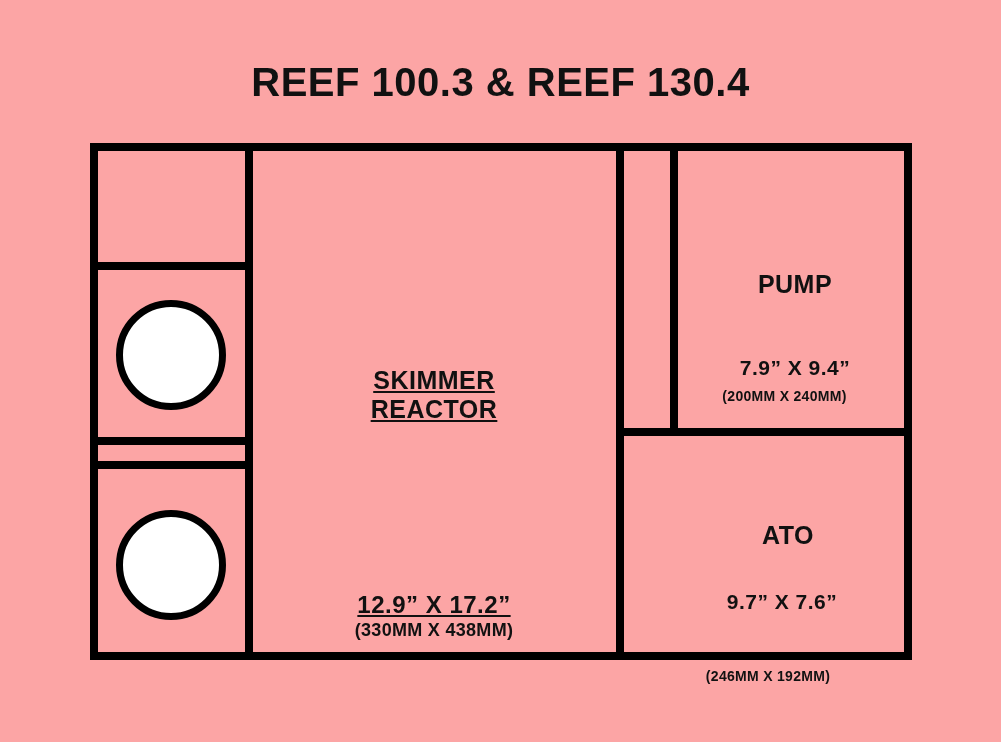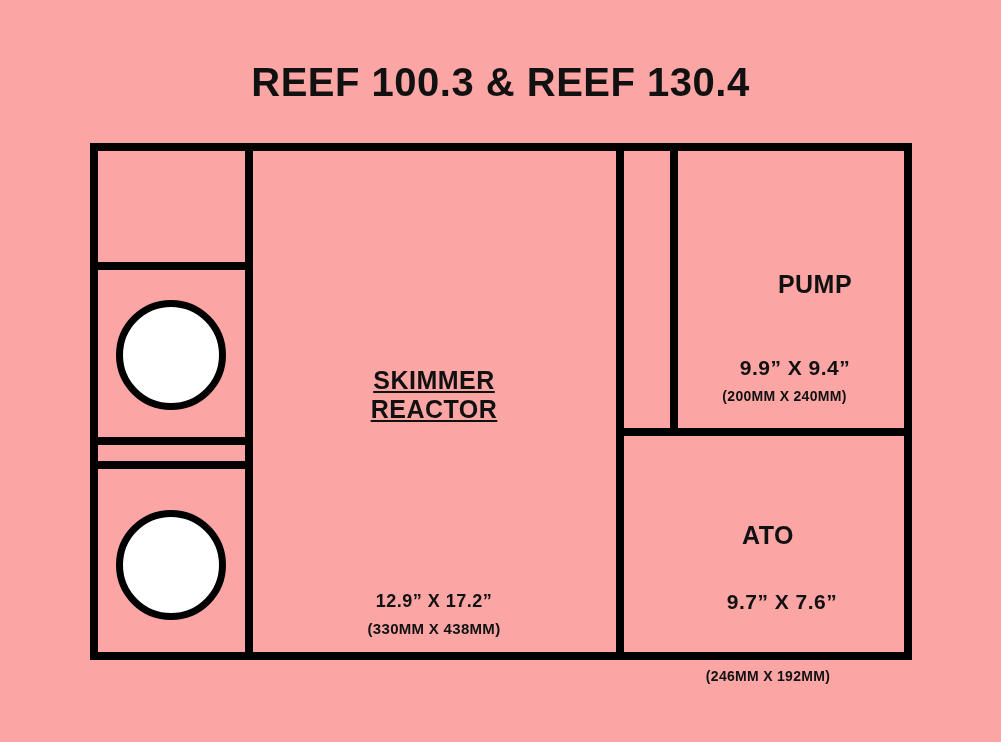--- a/index.html
+++ b/index.html
@@ -100,7 +100,7 @@
   <div class="label dim-in-lg" style="left:314px; top:591px; width:240px;">12.9” X 17.2”</div>
   <div class="label dim-mm-lg" style="left:314px; top:620px; width:240px;">(330MM X 438MM)</div>
 
-  <div class="label label-main" style="left:678px; top:270px; width:234px;padding-left:20px;">PUMP</div>
+  <div class="label label-main" style="left:678px; top:270px; width:234px;">PUMP</div>
   <div class="label dim-in" style="left:678px; top:356px; width:234px;">9.9” X 9.4”</div>
   <div class="label dim-mm" style="left:678px; top:388px; width:213px;">(200MM X 240MM)</div>
 

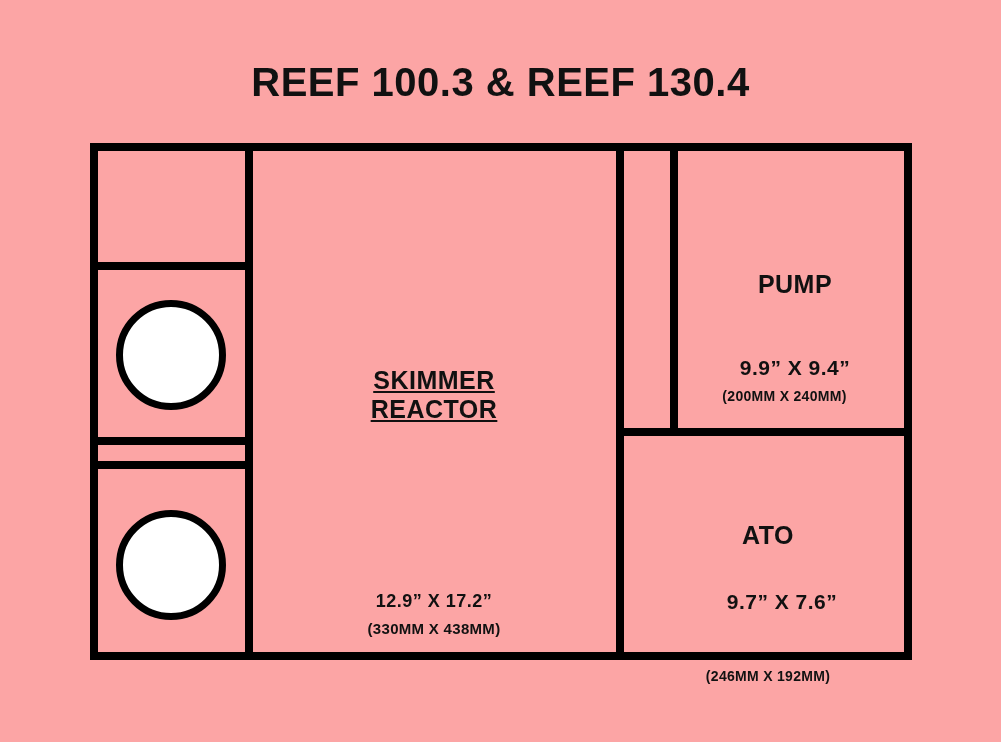--- a/index.html
+++ b/index.html
@@ -101,7 +101,7 @@
   <div class="label dim-mm-lg" style="left:314px; top:620px; width:240px;">(330MM X 438MM)</div>
 
   <div class="label label-main" style="left:678px; top:270px; width:234px;">PUMP</div>
-  <div class="label dim-in" style="left:678px; top:356px; width:234px;">9.9” X 9.4”</div>
+  <div class="label dim-in" style="left:678px; top:356px; width:234px;">7.9” X 9.4”</div>
   <div class="label dim-mm" style="left:678px; top:388px; width:213px;">(200MM X 240MM)</div>
 
   <div class="label label-main" style="left:624px; top:521px; width:288px;">ATO</div>

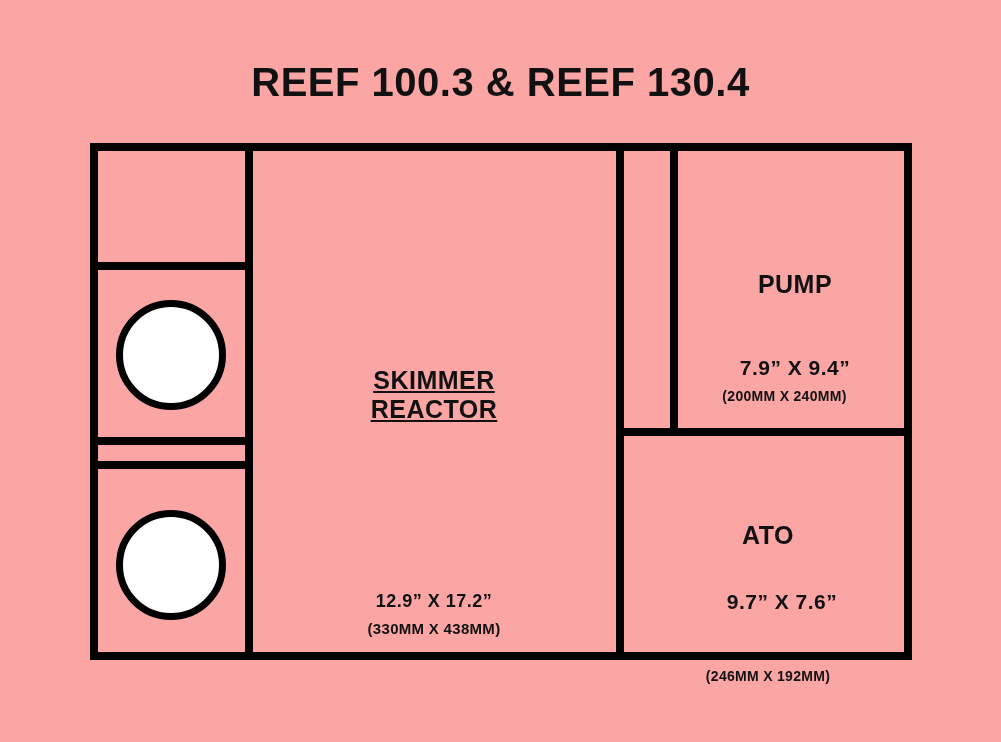--- a/index.html
+++ b/index.html
@@ -104,7 +104,7 @@
   <div class="label dim-in" style="left:678px; top:356px; width:234px;">7.9” X 9.4”</div>
   <div class="label dim-mm" style="left:678px; top:388px; width:213px;">(200MM X 240MM)</div>
 
-  <div class="label label-main" style="left:624px; top:521px; width:288px;">ATO</div>
+  <div class="label label-main" style="left:624px; top:521px; width:288px;padding-left:20px;">ATO</div>
   <div class="label dim-in" style="left:624px; top:590px; width:316px;">9.7” X 7.6”</div>
   <div class="label dim-mm" style="left:624px; top:620px; width:288px;margin-top:48px;">(246MM X 192MM)</div>
 

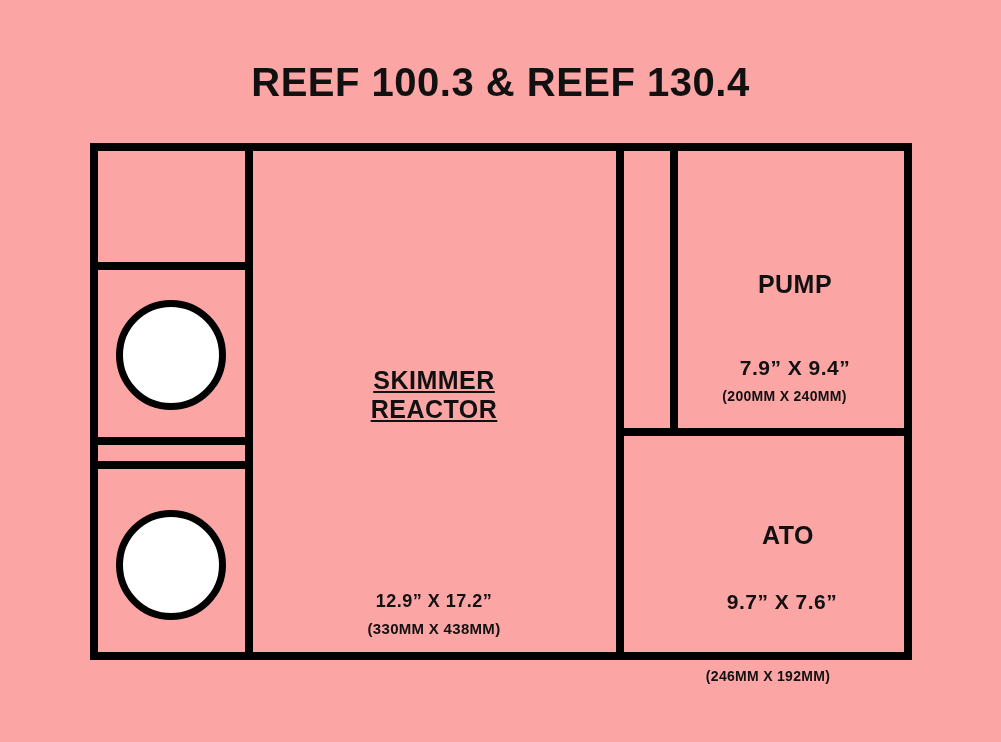--- a/index.html
+++ b/index.html
@@ -60,8 +60,9 @@
     letter-spacing: 0.5px;
   }
   .dim-in-lg {
-    font-size: 18px;
+    font-size: 24px;
     letter-spacing: 0.5px;
+    text-decoration: underline;
   }
   .dim-mm {
     font-size: 14px;

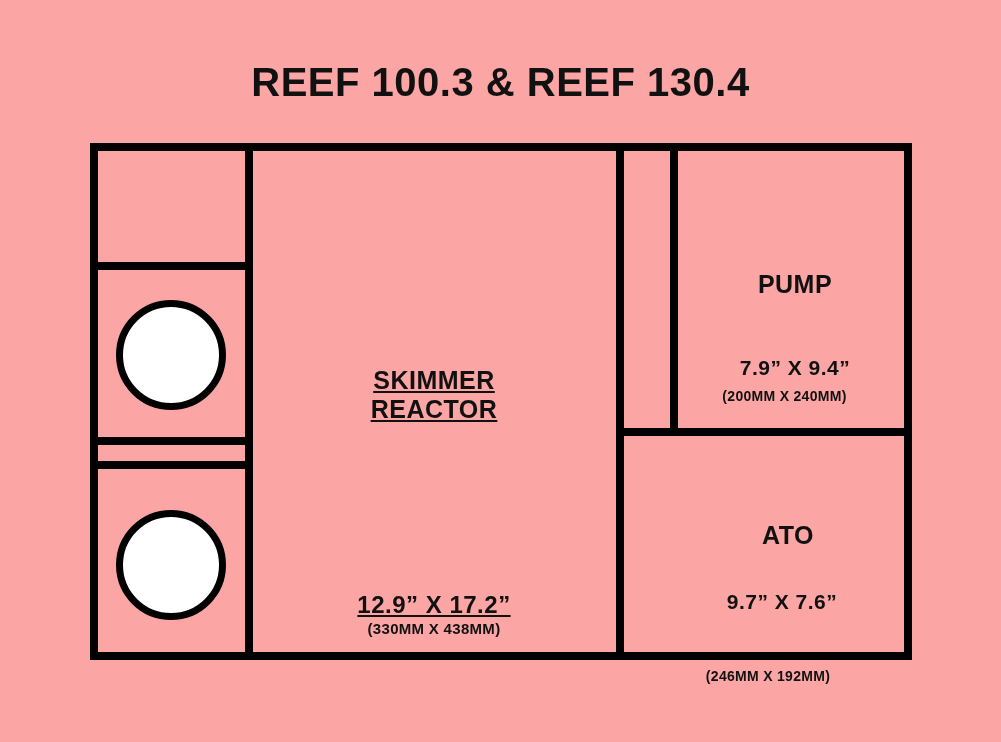--- a/index.html
+++ b/index.html
@@ -69,7 +69,7 @@
     letter-spacing: 0.3px;
   }
   .dim-mm-lg {
-    font-size: 15px;
+    font-size: 18px;
     letter-spacing: 0.3px;
   }
 </style>

